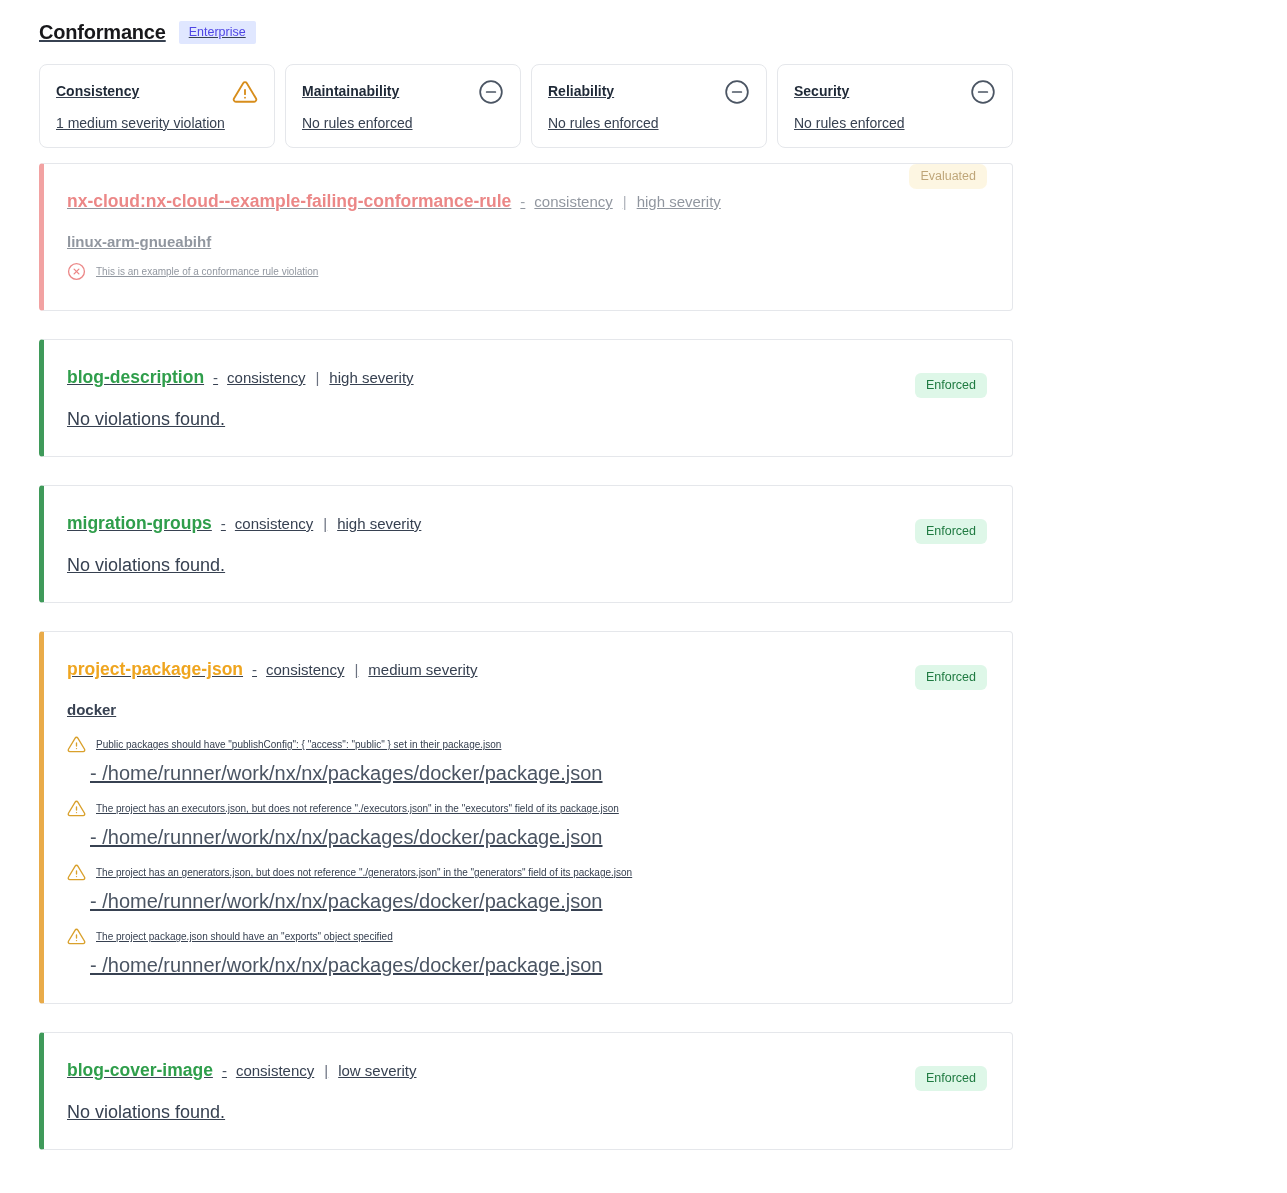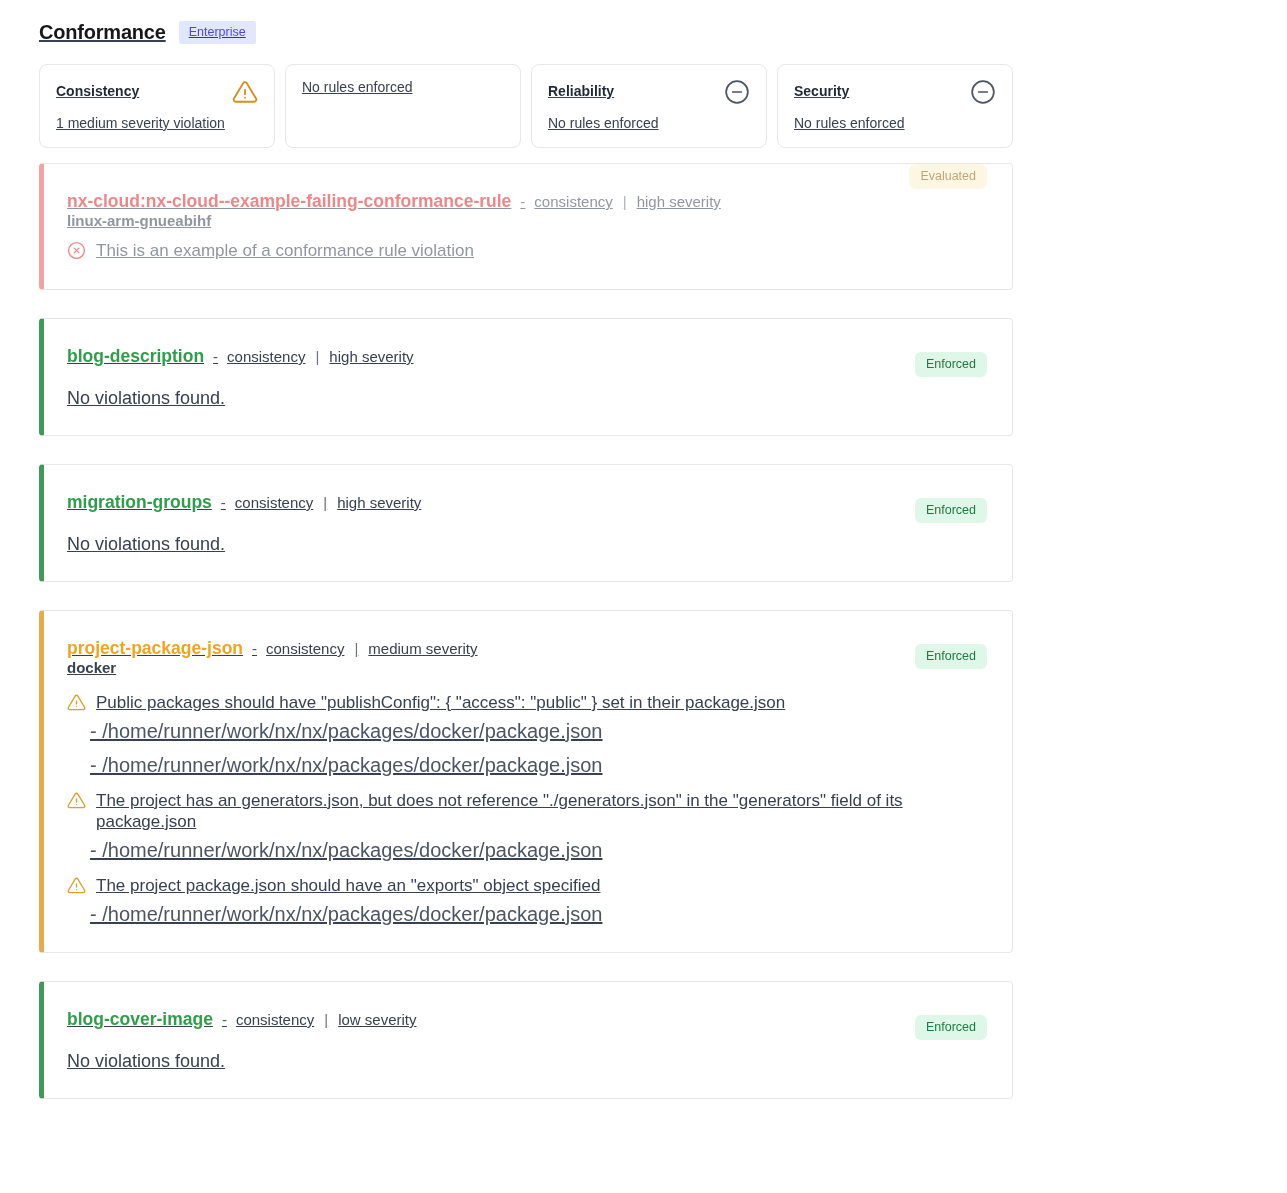--- a/index.html
+++ b/index.html
@@ -106,6 +106,15 @@
     </div>
 
     <div class="summary-card">
+      <div class="summary-head">
+        <span class="summary-title">Maintainability</span>
+        <span class="summary-icon icon-minus">
+          <svg viewBox="0 0 24 24" fill="none" stroke="currentColor" stroke-width="1.6" stroke-linecap="round">
+              <circle cx="12" cy="12" r="10"></circle>
+              <line x1="8" y1="12" x2="16" y2="12"></line>
+            </svg>
+        </span>
+      </div>
       <div class="summary-status">No rules enforced</div>
     </div>
 

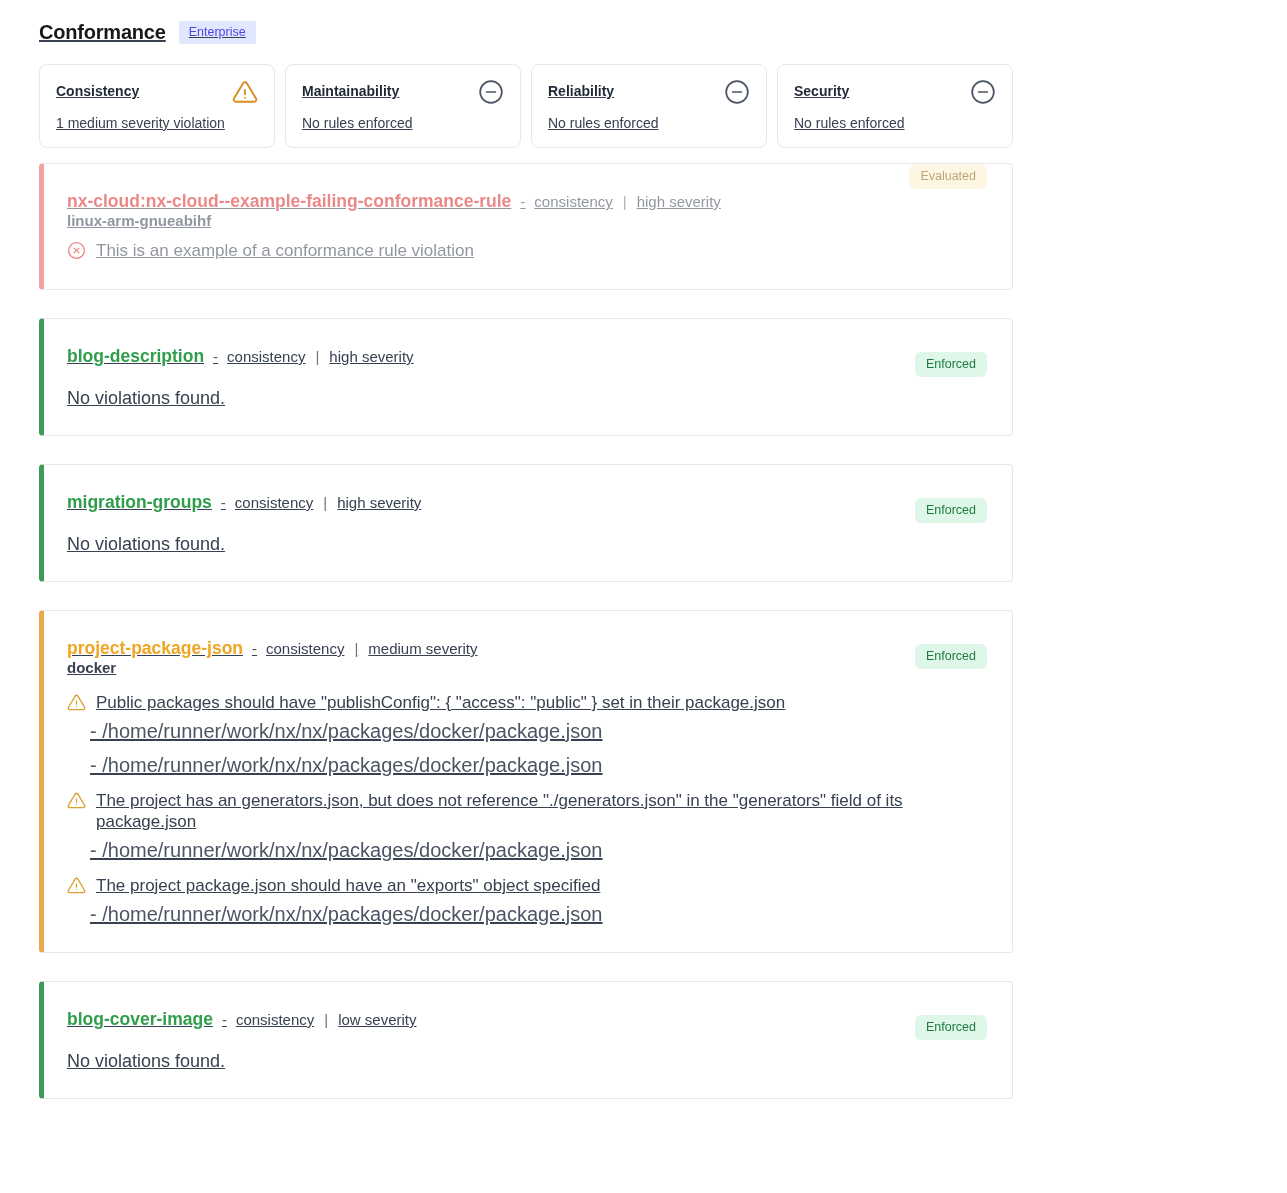--- a/index.html
+++ b/index.html
@@ -68,7 +68,7 @@
   .badge-evaluated { background: #fdf0cb; color: #8a5d0b; border-radius: 7px; }
   .rule-card.state-fail .badge { top: 0; }
 
-  .project-name { font-size: 15px; font-weight: 700; color: #374151; line-height: 18px; }
+  .project-name { margin-top: 21px; font-size: 15px; font-weight: 700; color: #374151; line-height: 18px; }
   .no-violations { margin-top: 22px; font-size: 18px; color: #374151; line-height: 18px; }
 
   .violation-block { margin-top: 15px; }

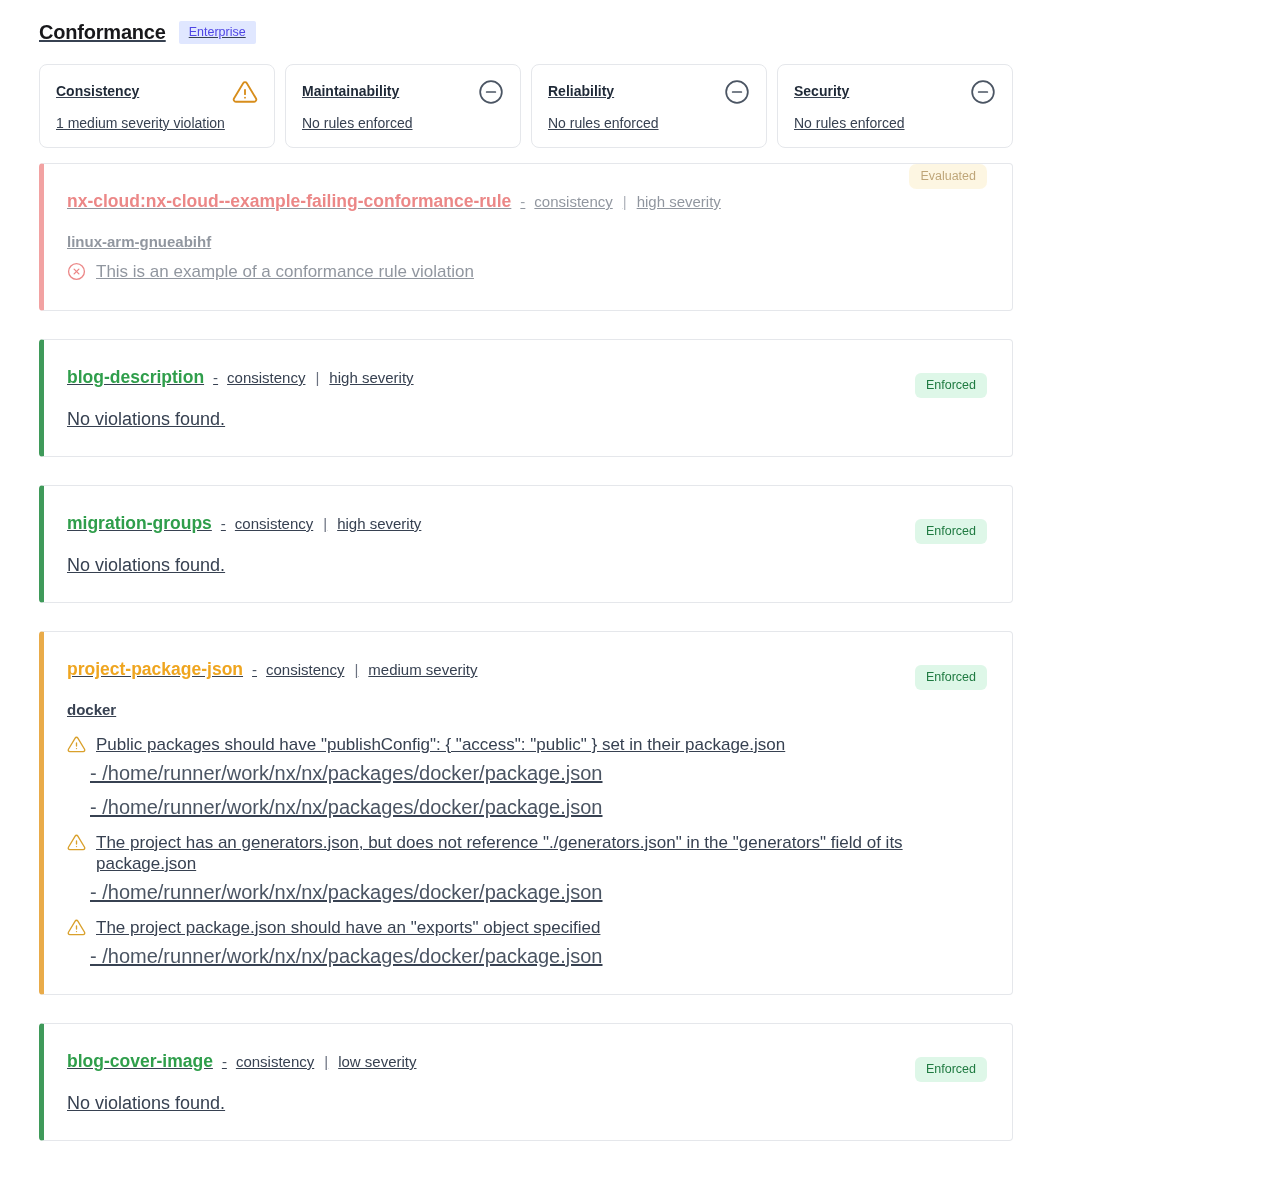--- a/index.html
+++ b/index.html
@@ -76,7 +76,7 @@
   .violation-line .v-icon svg { width: 19px; height: 19px; display: block; margin-top: 1px; }
   .v-icon-warn { color: #d9a02b; }
   .v-icon-fail { color: #dc2626; }
-  .violation-text { font-size: 17px; color: #374151; line-height: 21px; }
+  .violation-text { font-size: 10px; color: #374151; line-height: 21px; }
   .violation-path { margin-top: 9px; padding-left: 23px; font-size: 20px; color: #4b5563; line-height: 19px; }
 </style>
 </head>

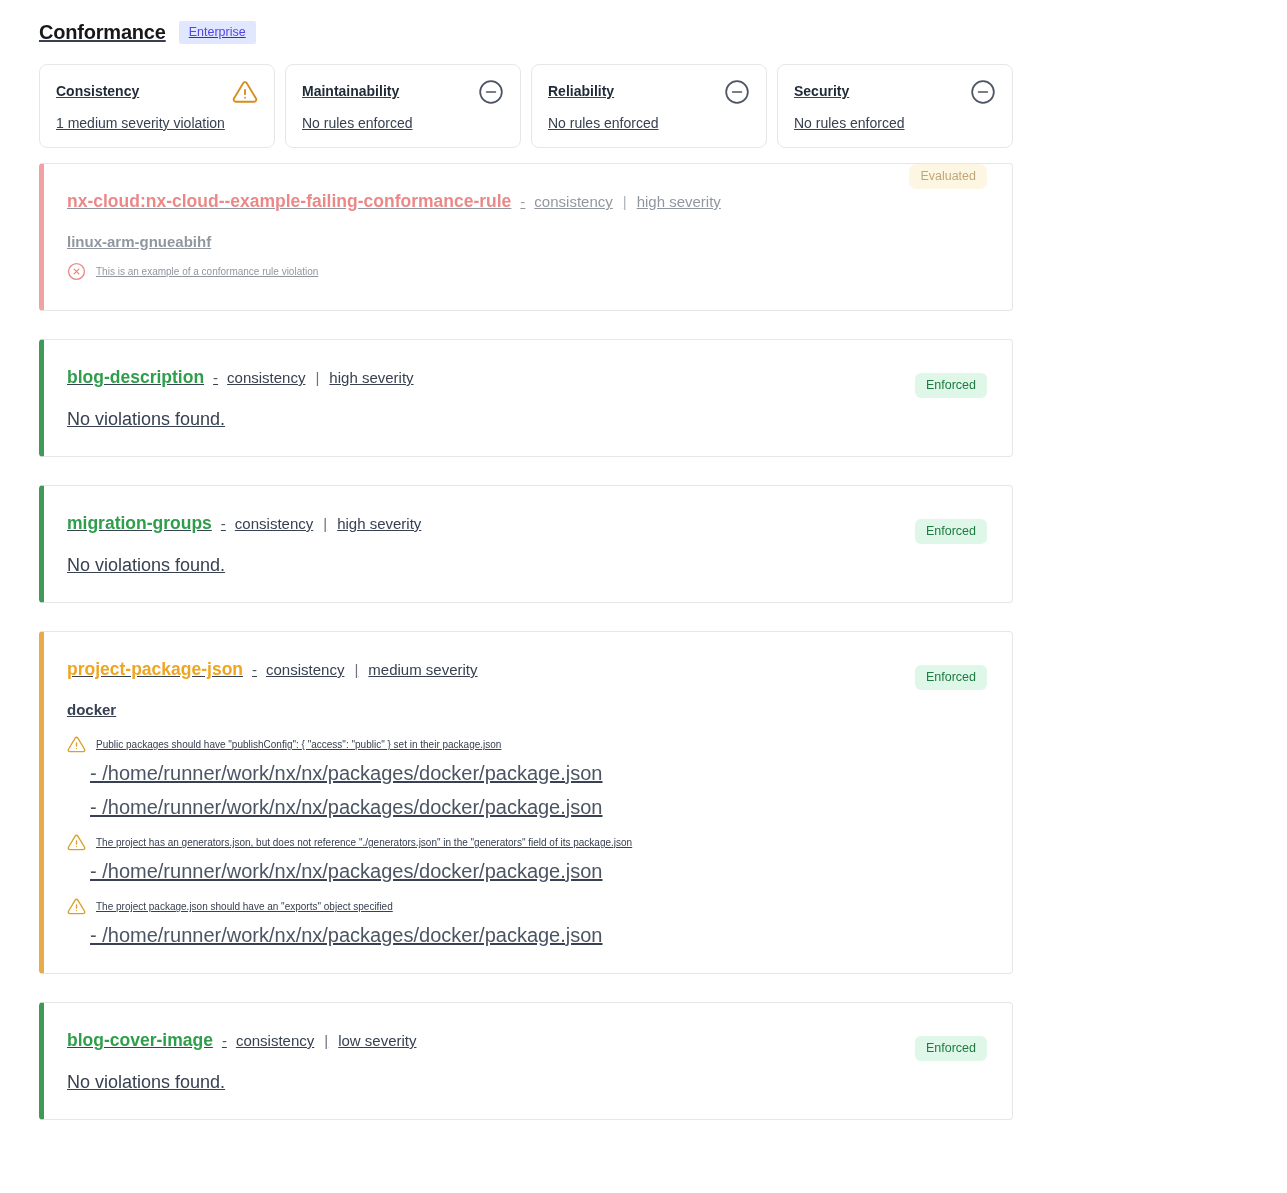--- a/index.html
+++ b/index.html
@@ -229,6 +229,16 @@
         </div>
 
         <div class="violation-block">
+          <div class="violation-line">
+            <span class="v-icon v-icon-warn">
+              <svg viewBox="0 0 24 24" fill="none" stroke="currentColor" stroke-width="1.7" stroke-linecap="round" stroke-linejoin="round">
+                  <path d="M10.29 3.86 1.82 18a2 2 0 0 0 1.71 3h16.94a2 2 0 0 0 1.71-3L13.71 3.86a2 2 0 0 0-3.42 0z"></path>
+                  <line x1="12" y1="10" x2="12" y2="14"></line>
+                  <line x1="12" y1="17.2" x2="12.01" y2="17.2"></line>
+                </svg>
+            </span>
+            <span class="violation-text">The project has an executors.json, but does not reference "./executors.json" in the "executors" field of its package.json</span>
+          </div>
           <div class="violation-path">- /home/runner/work/nx/nx/packages/docker/package.json</div>
         </div>
 

